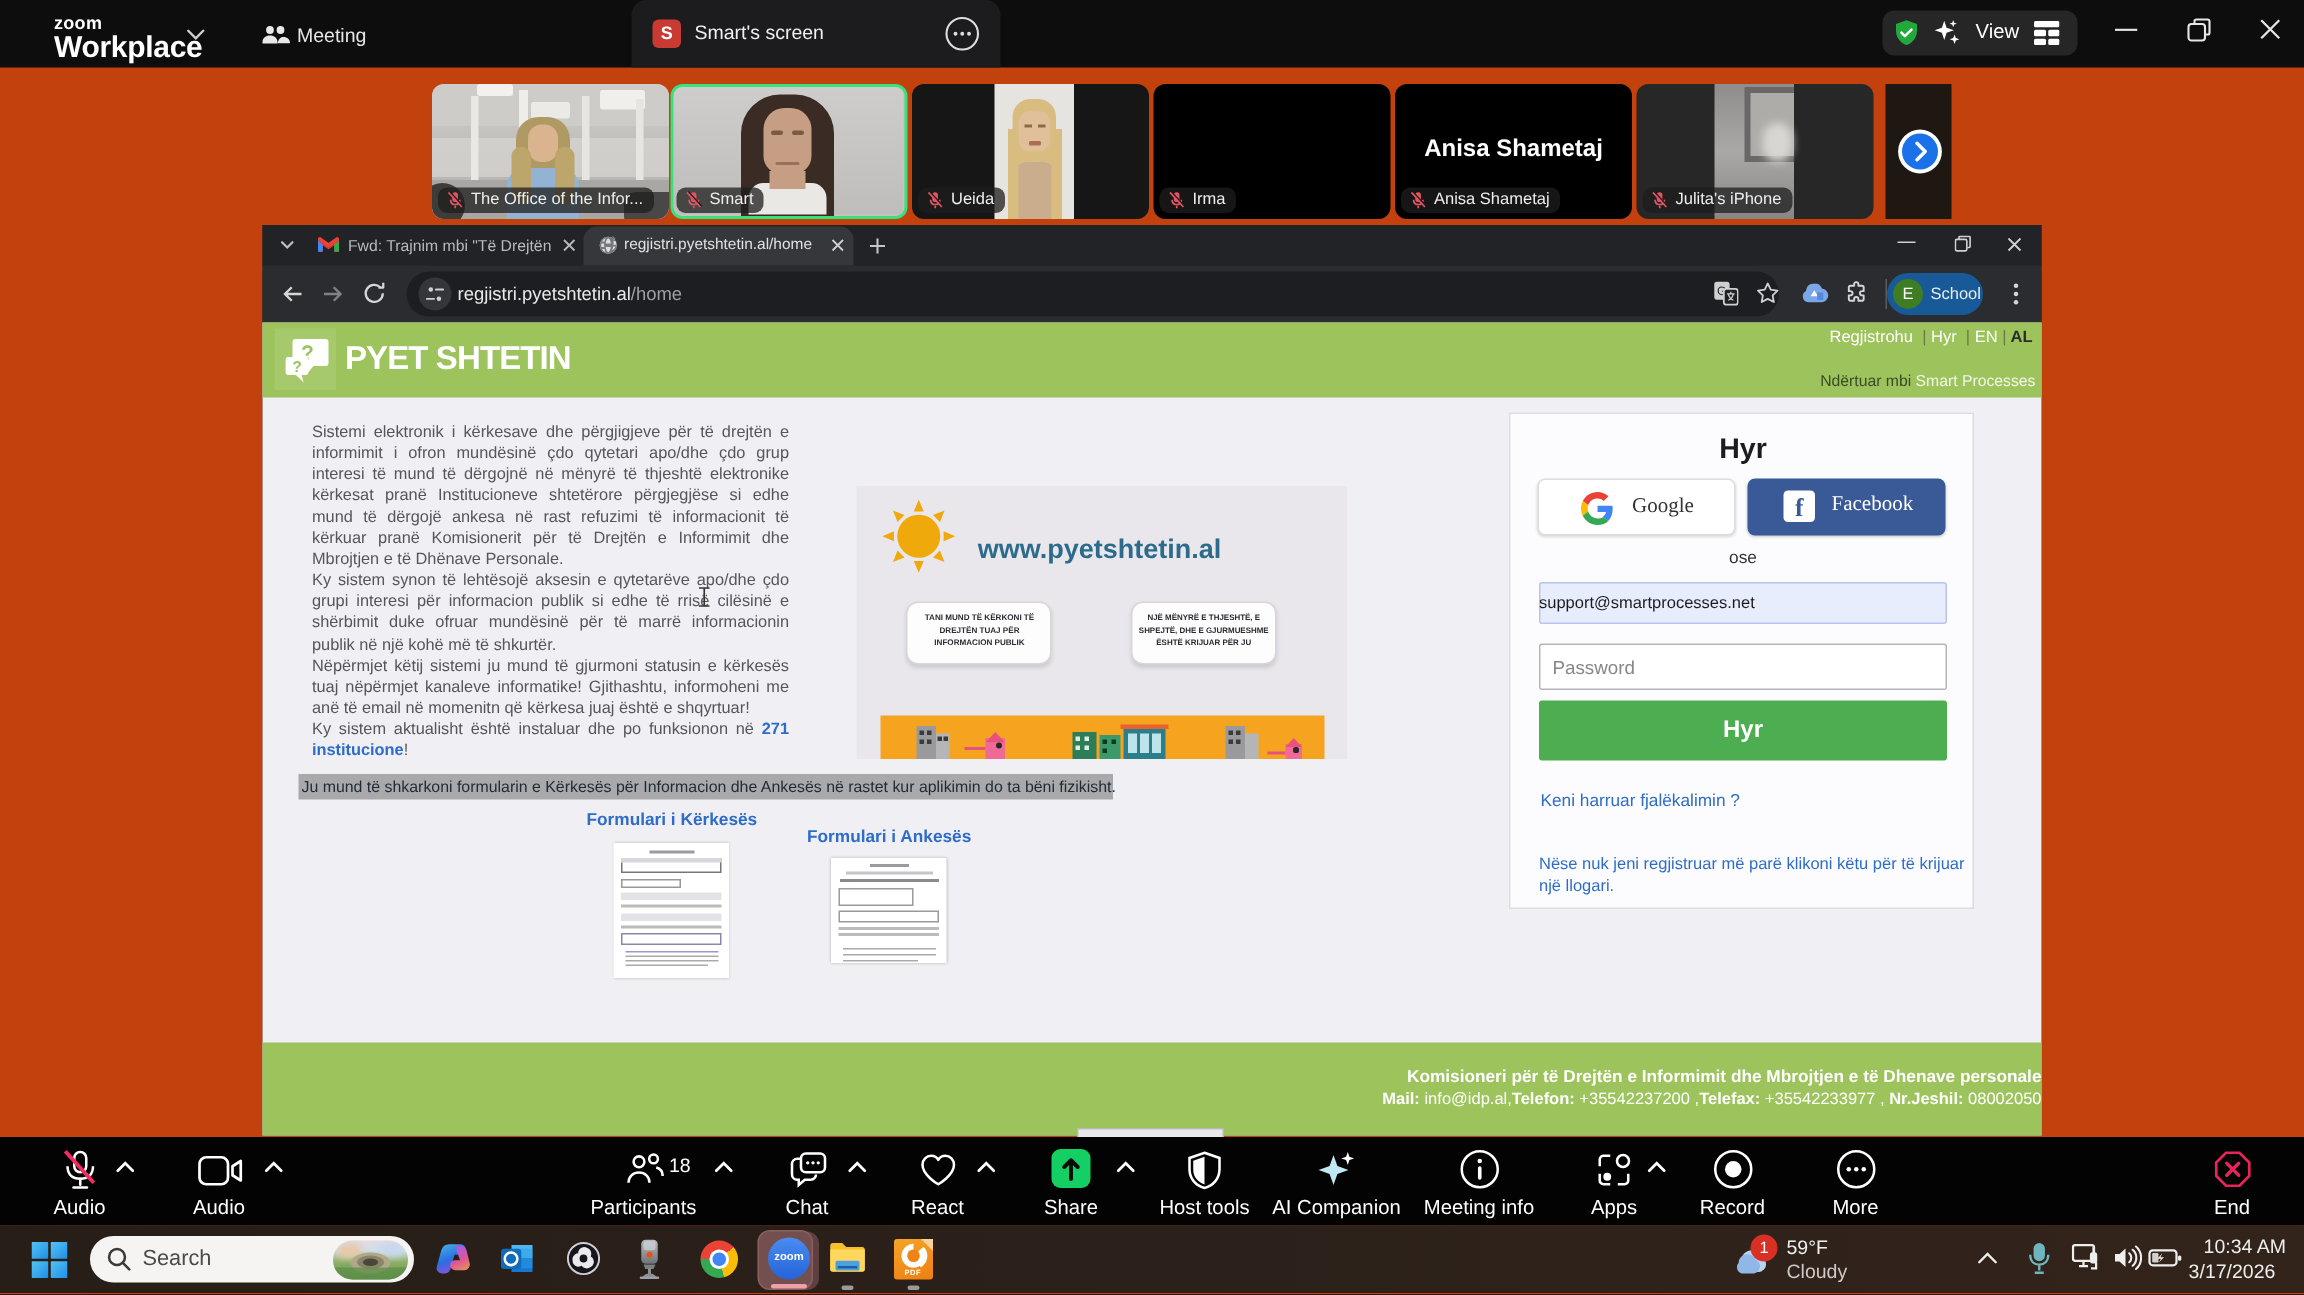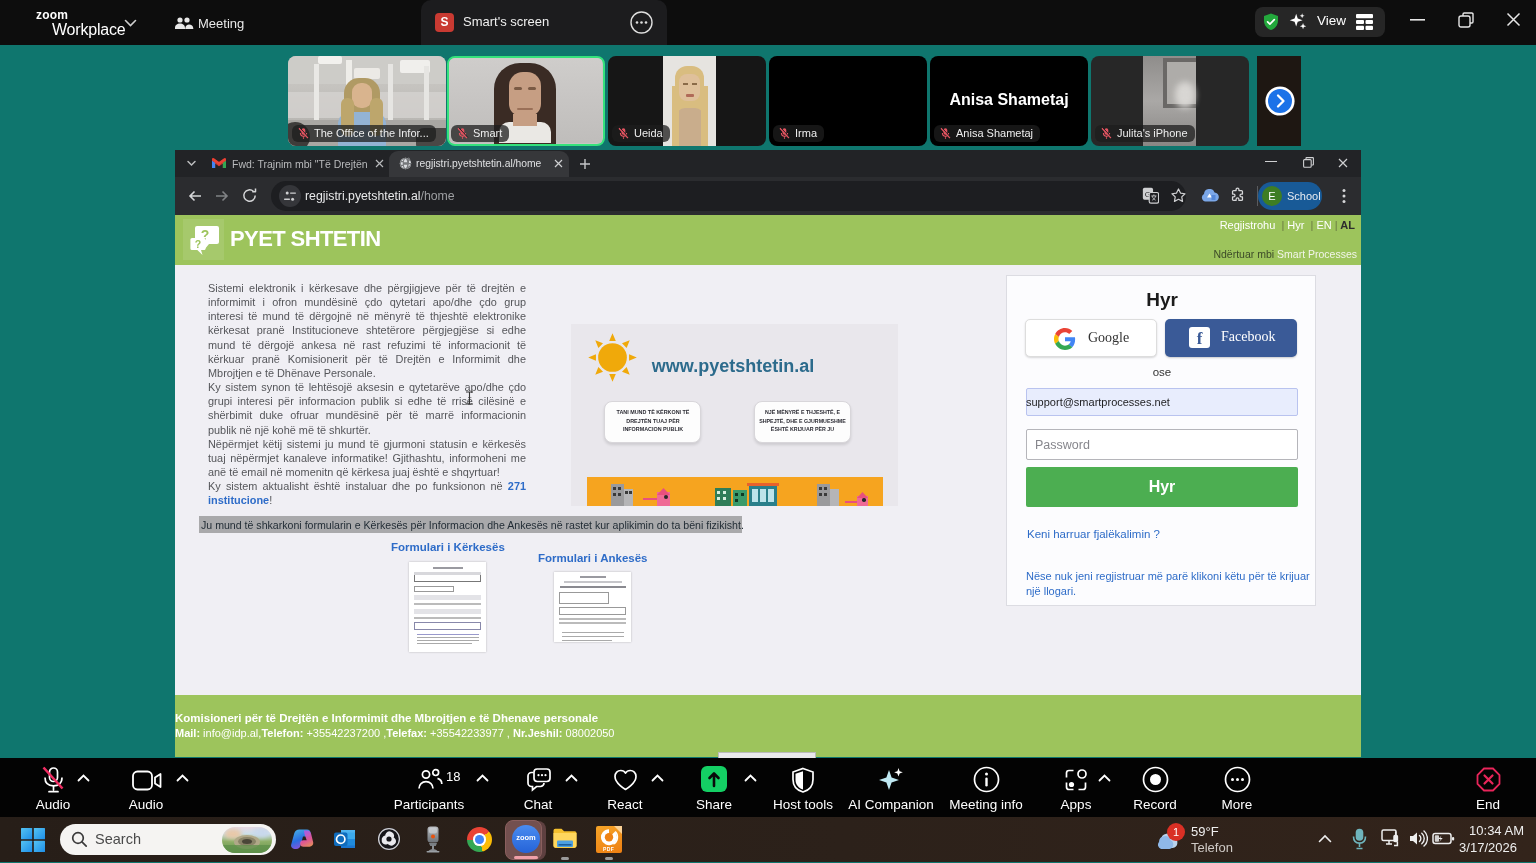--- a/index.html
+++ b/index.html
@@ -5,7 +5,7 @@
   * { margin:0; padding:0; box-sizing:border-box; }
   html,body { width:1536px; height:863px; overflow:hidden; background:#000; }
   body { font-family:"Liberation Sans", sans-serif; }
-  #app { position:relative; width:1536px; height:863px; background:#0f766e; }
+  #app { position:relative; width:1536px; height:863px; background:#c2410c; }
   .abs { position:absolute; }
 
   

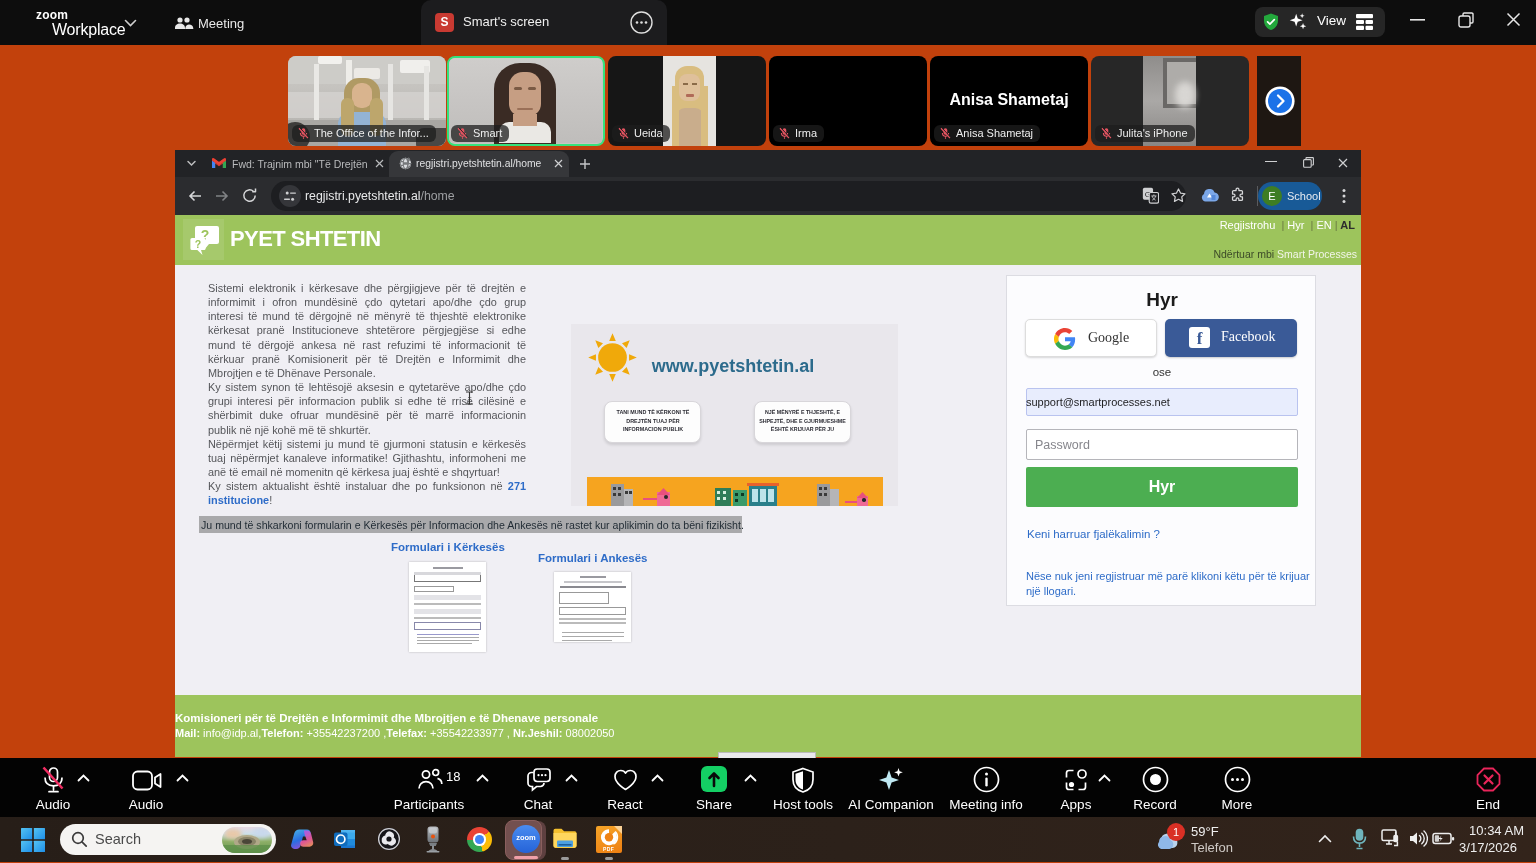--- a/index.html
+++ b/index.html
@@ -12,7 +12,7 @@
   #titlebar { position:absolute; left:0; top:0; width:1536px; height:45px; background:#0d0d0d; }
   .zlogo { position:absolute; left:36px; top:8px; color:#fff; }
   .zlogo .z1 { font-size:12px; font-weight:bold; letter-spacing:0.2px; }
-  .zlogo .z2 { font-size:16px; font-weight:normal; margin-top:-1px; letter-spacing:-0.2px;margin-left:16px; }
+  .zlogo .z2 { font-size:20px; font-weight:bold; margin-top:-1px; letter-spacing:-0.2px; }
   .meeting-tab { position:absolute; left:198px; top:16px; color:#e8e8e8; font-size:13px; }
   .share-tab { position:absolute; left:421px; top:0; width:246px; height:45px; background:#1c1c1e; border-radius:10px 10px 0 0; }
   .share-tab .sq { position:absolute; left:14px; top:13px; width:19px; height:19px; border-radius:4px; background:#c93a32; color:#fff; font-size:12px; font-weight:bold; text-align:center; line-height:19px; }

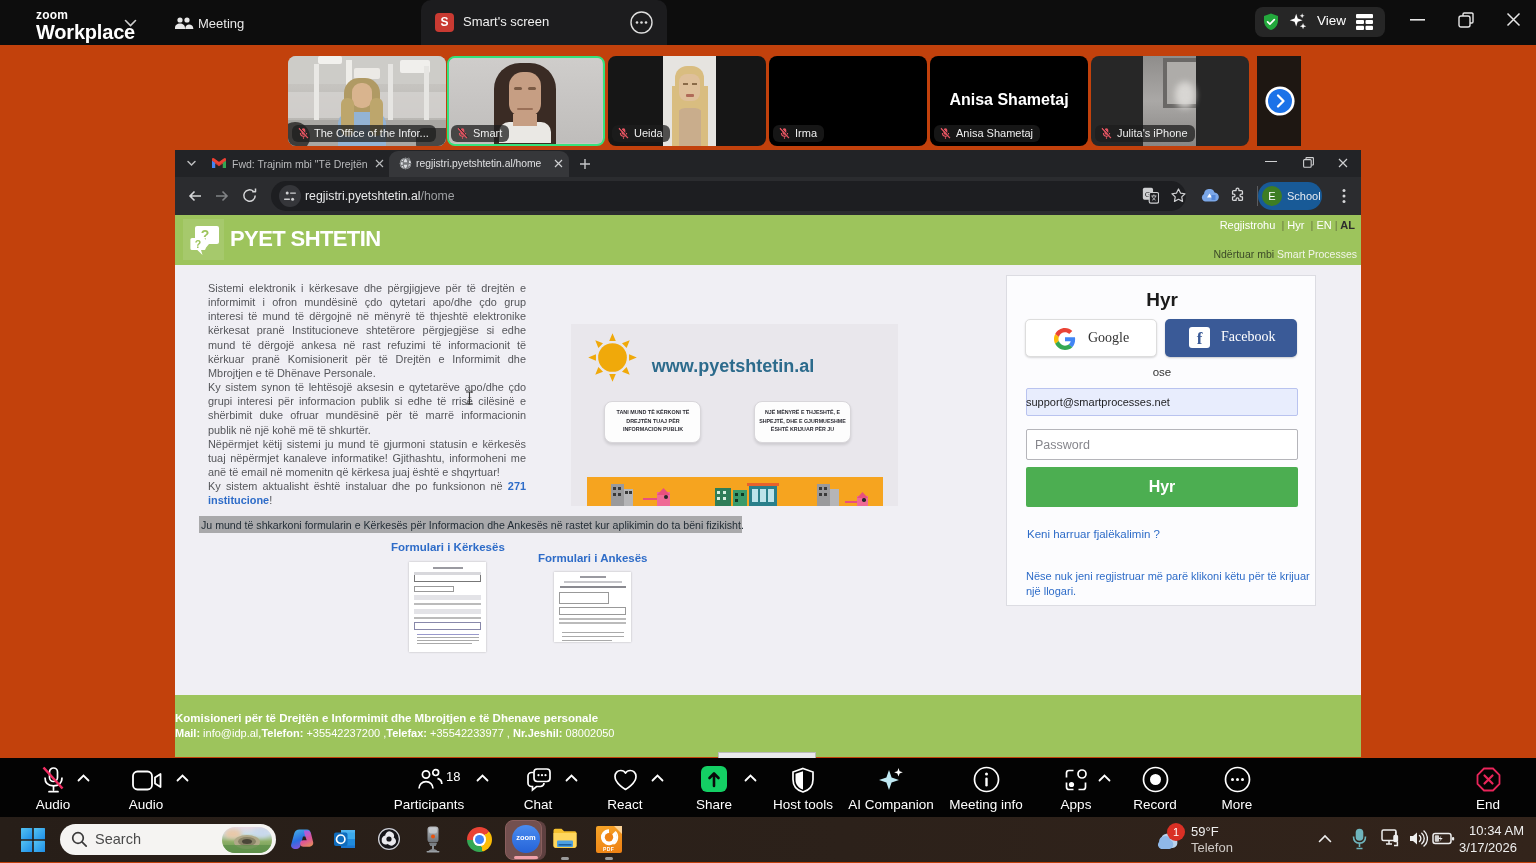--- a/index.html
+++ b/index.html
@@ -35,7 +35,7 @@
   
   #site { position:absolute; left:0; top:65px; width:1186px; height:542px; background:#f0eff4; }
   #siteheader { position:absolute; left:0; top:0; width:1186px; height:50px; background:#9dc45c; }
-  #sitefooter { position:absolute; left:0; top:480px; width:1186px; height:62px; background:#9dc45c; color:#fff; text-align:left; }
+  #sitefooter { position:absolute; left:0; top:480px; width:1186px; height:62px; background:#9dc45c; color:#fff; text-align:right; }
 
   
   #zoombar { position:absolute; left:0; top:758px; width:1536px; height:59px; background:#030303; color:#fff; }

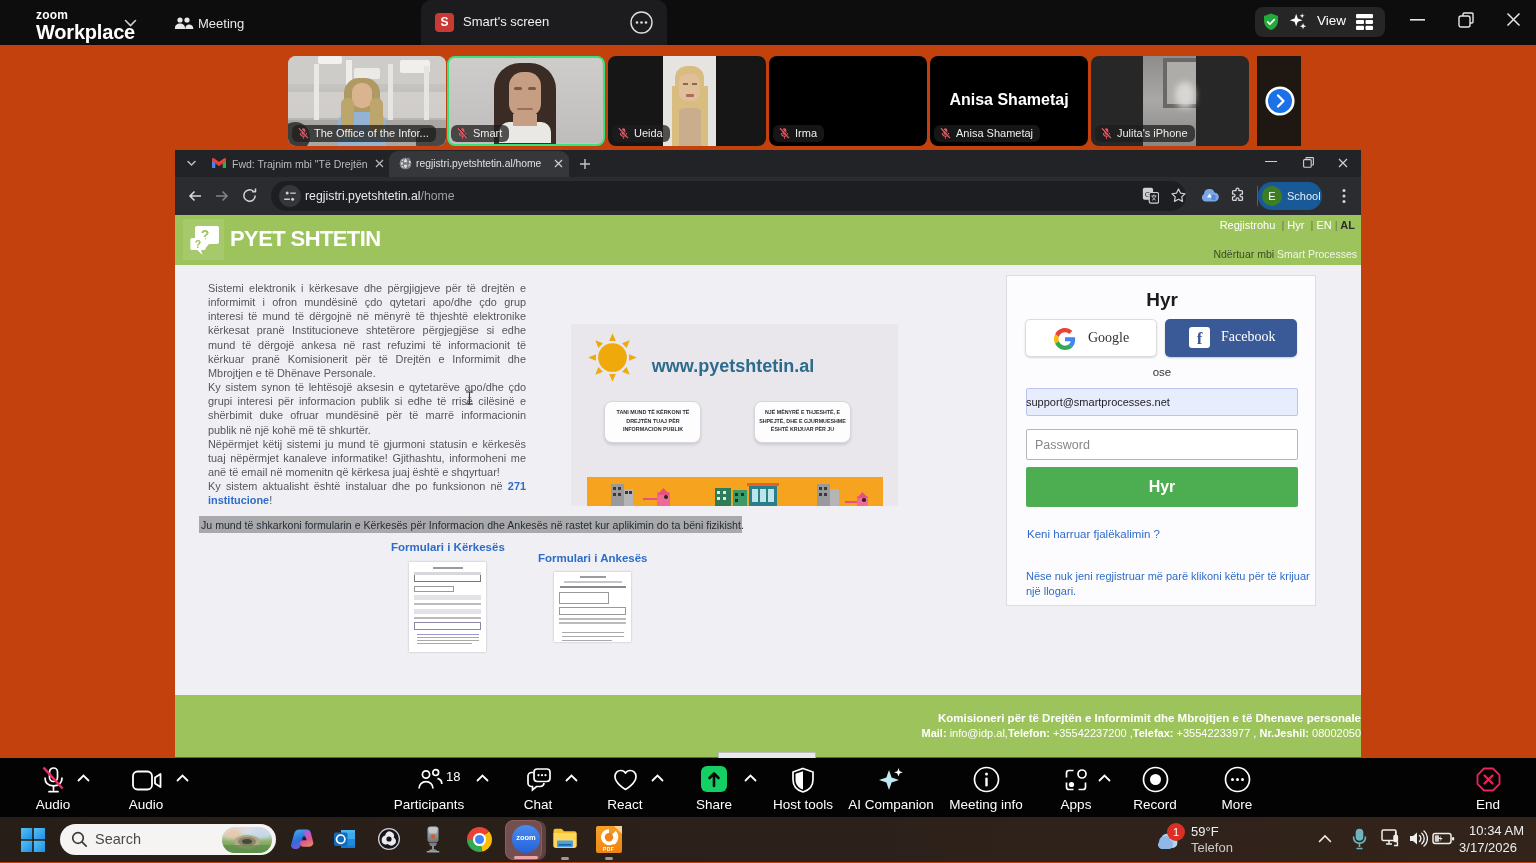--- a/index.html
+++ b/index.html
@@ -716,7 +716,7 @@
     <circle class="abs"></circle>
     <div class="abs" style="left:1167px;top:6px;width:18px;height:18px;border-radius:50%;background:#d93025;color:#fff;font-size:11px;text-align:center;line-height:18px">1</div>
     <div class="abs" style="left:1191px;top:7px;font-size:13px;color:#eee">59°F</div>
-    <div class="abs" style="left:1191px;top:23px;font-size:13px;color:#cfcac6">Telefon</div>
+    <div class="abs" style="left:1191px;top:23px;font-size:13px;color:#cfcac6">Cloudy</div>
 
     <svg class="abs" style="left:1318px;top:17px" width="14" height="9" viewBox="0 0 14 9">
         <path d="M1.5 7.5l5.5-5.5 5.5 5.5" stroke="#eee" stroke-width="1.6" fill="none" stroke-linecap="round"></path>

